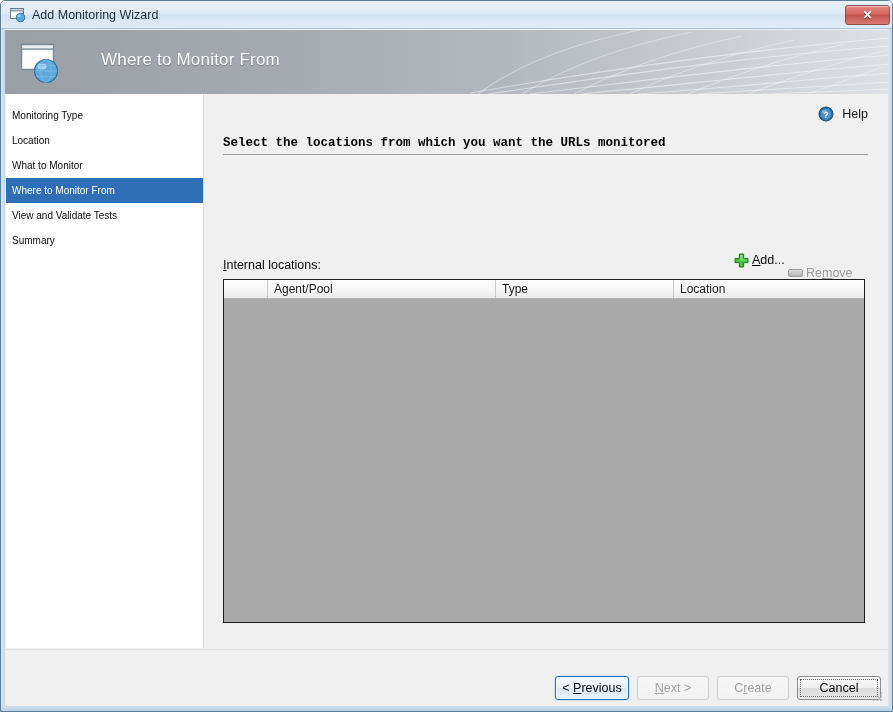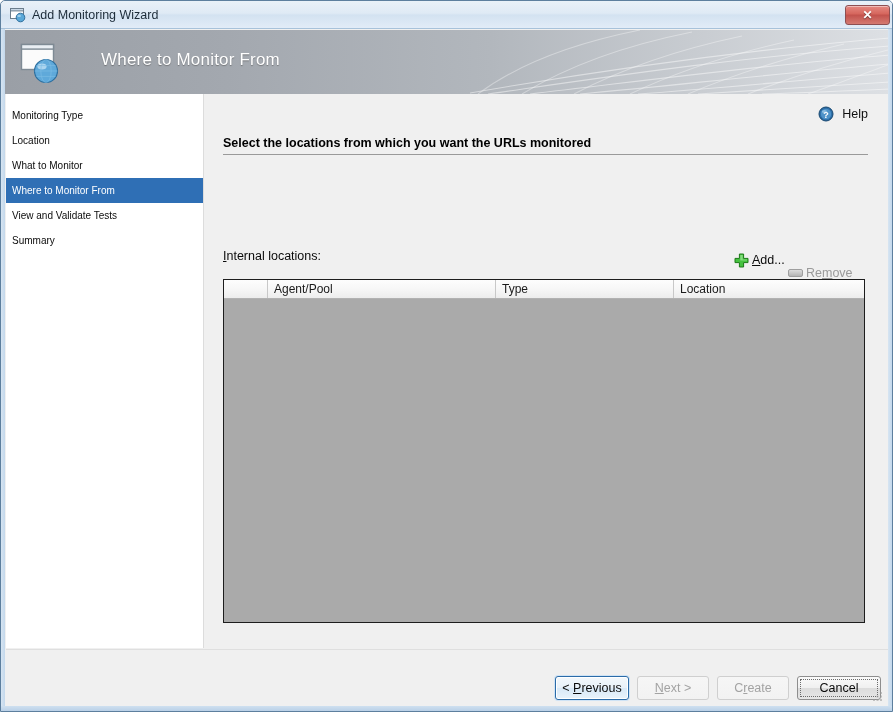--- a/index.html
+++ b/index.html
@@ -174,6 +174,7 @@
     border-bottom: 1px solid #9a9a9a;
     box-sizing: border-box;
     white-space: nowrap;
+    font-family: Liberation Mono, monospace;
   }
   #locations-label {
     position: absolute;

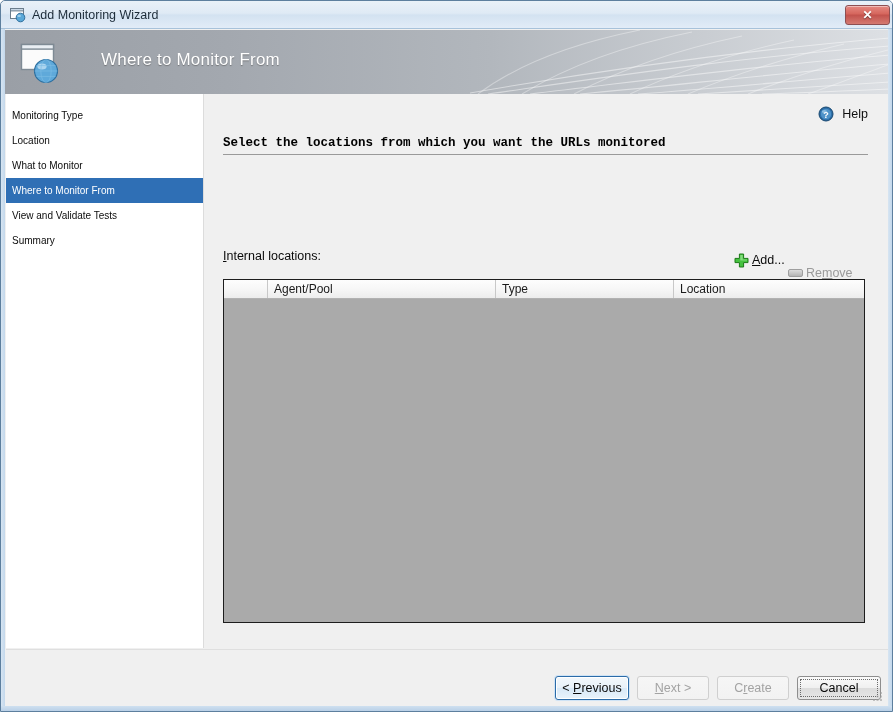--- a/index.html
+++ b/index.html
@@ -178,7 +178,7 @@
   }
   #locations-label {
     position: absolute;
-    left: 19px; top: 155px;
+    left: 19px; top: 164px;
     font-size: 12.5px;
     color: #0a0a0a;
     white-space: nowrap;

